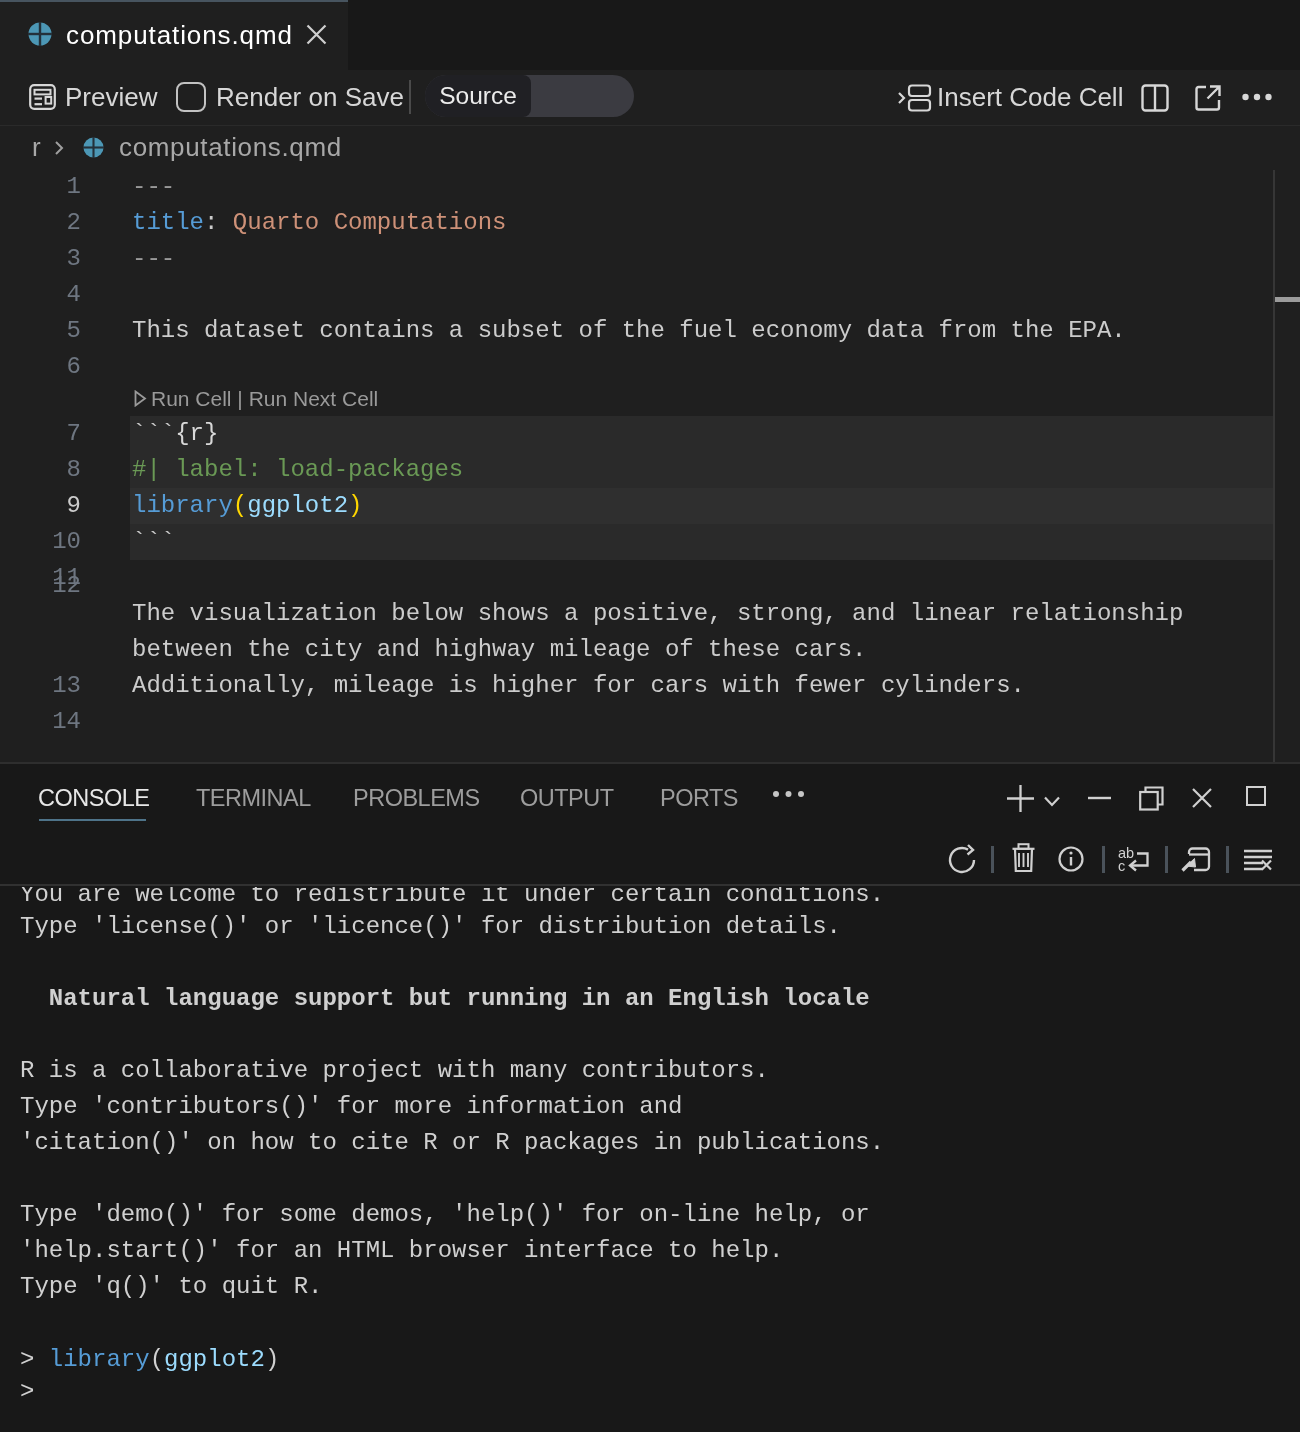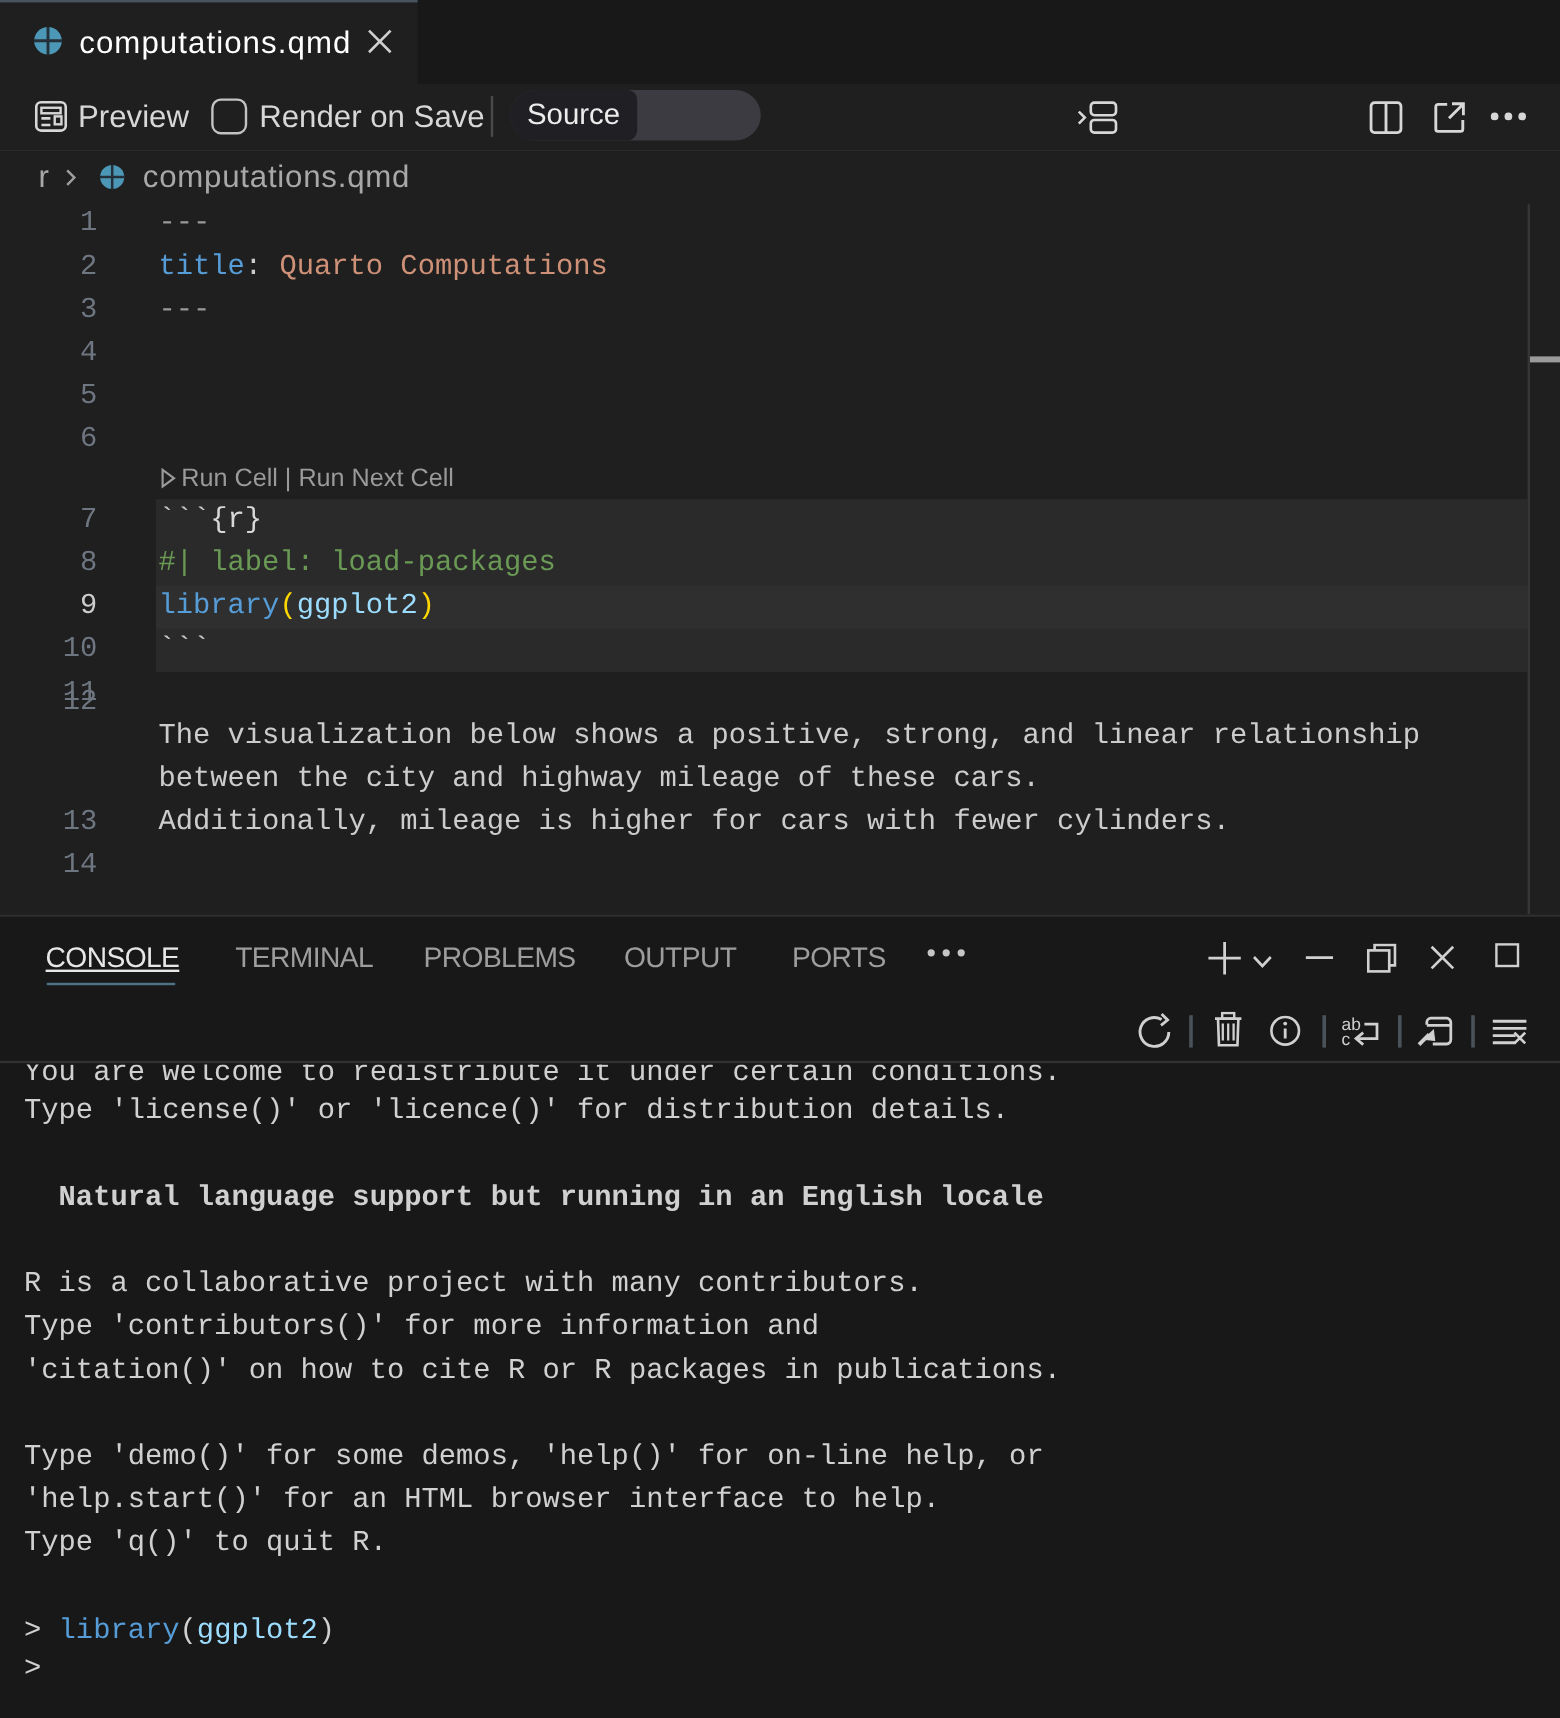--- a/index.html
+++ b/index.html
@@ -55,6 +55,7 @@
     <rect x="13" y="2.5" width="21" height="10.5" rx="3" fill="none" stroke="#d7d7d7" stroke-width="2.2"></rect>
     <rect x="13" y="17" width="21" height="10.5" rx="3" fill="none" stroke="#d7d7d7" stroke-width="2.2"></rect>
   </svg>
+  <div class="abs" style="left:937px;top:70px;height:56px;line-height:54px;font-size:26px;color:#d7d7d7;">Insert Code Cell</div>
   <svg class="abs" style="left:1141px;top:84px;" width="28" height="28" viewBox="0 0 28 28">
     <rect x="1.5" y="1.5" width="25" height="25" rx="3" fill="none" stroke="#d7d7d7" stroke-width="2.4"></rect>
     <line x1="14" y1="1.5" x2="14" y2="26.5" stroke="#d7d7d7" stroke-width="2.4"></line>

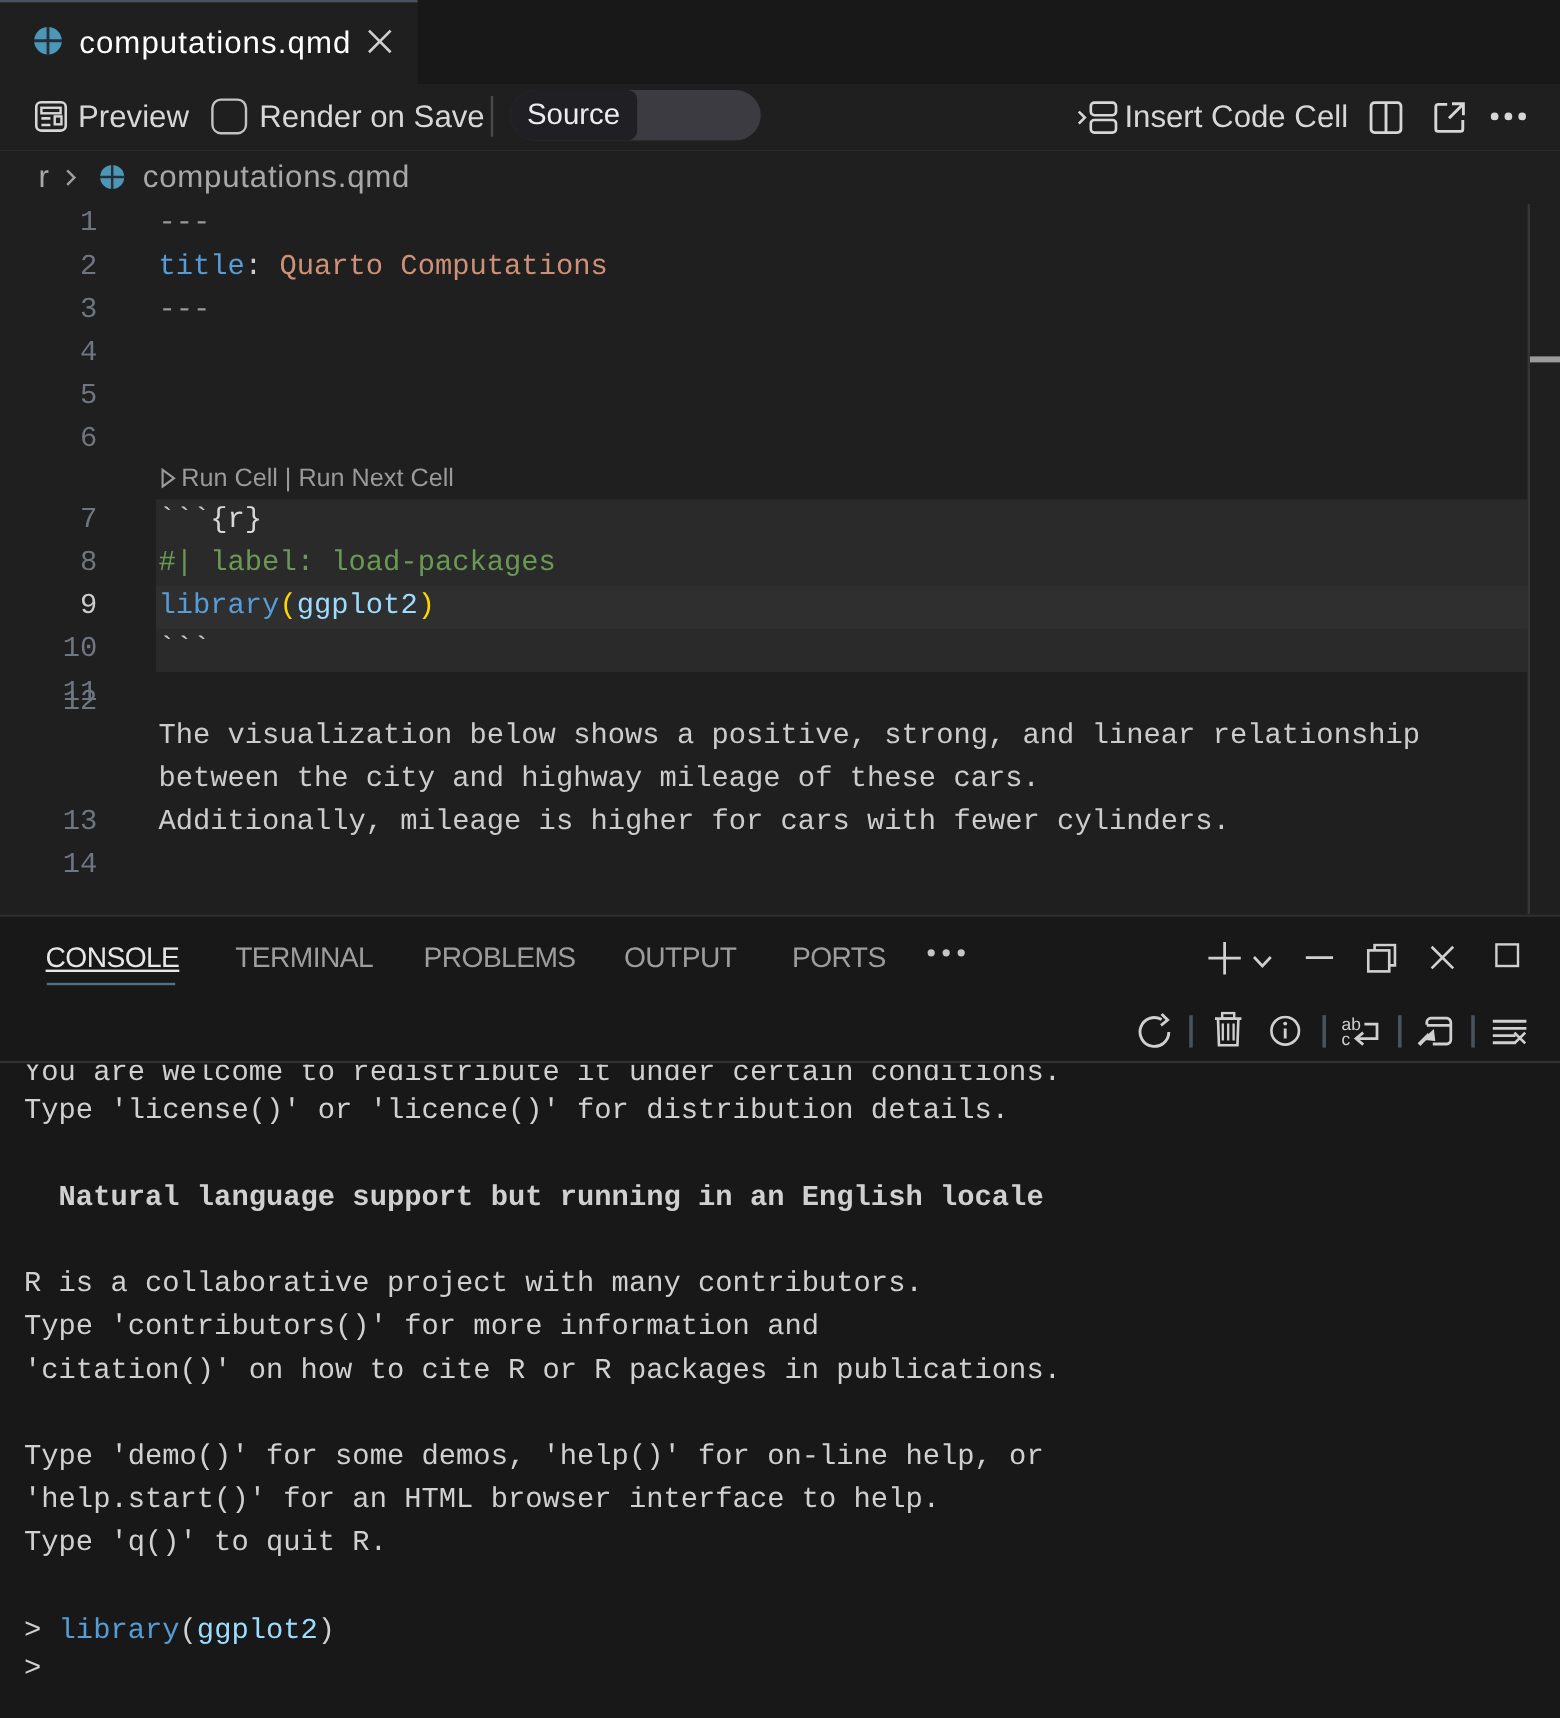--- a/index.html
+++ b/index.html
@@ -107,6 +107,7 @@
     <div class="codeline" style="top:43px;color:#999999;">---</div>
     <div class="codeline" style="top:79px;"><span style="color:#569cd6">title</span><span style="color:#cccccc">: </span><span style="color:#ce9178">Quarto Computations</span></div>
     <div class="codeline" style="top:115px;color:#999999;">---</div>
+    <div class="codeline" style="top:187px;">This dataset contains a subset of the fuel economy data from the EPA.</div>
 
     <svg class="abs" style="left:134px;top:264px;" width="13" height="17" viewBox="0 0 13 17">
       <path d="M1.5 1.5 L11 8.5 L1.5 15.5 Z" fill="none" stroke="#9a9a9a" stroke-width="1.8"></path>

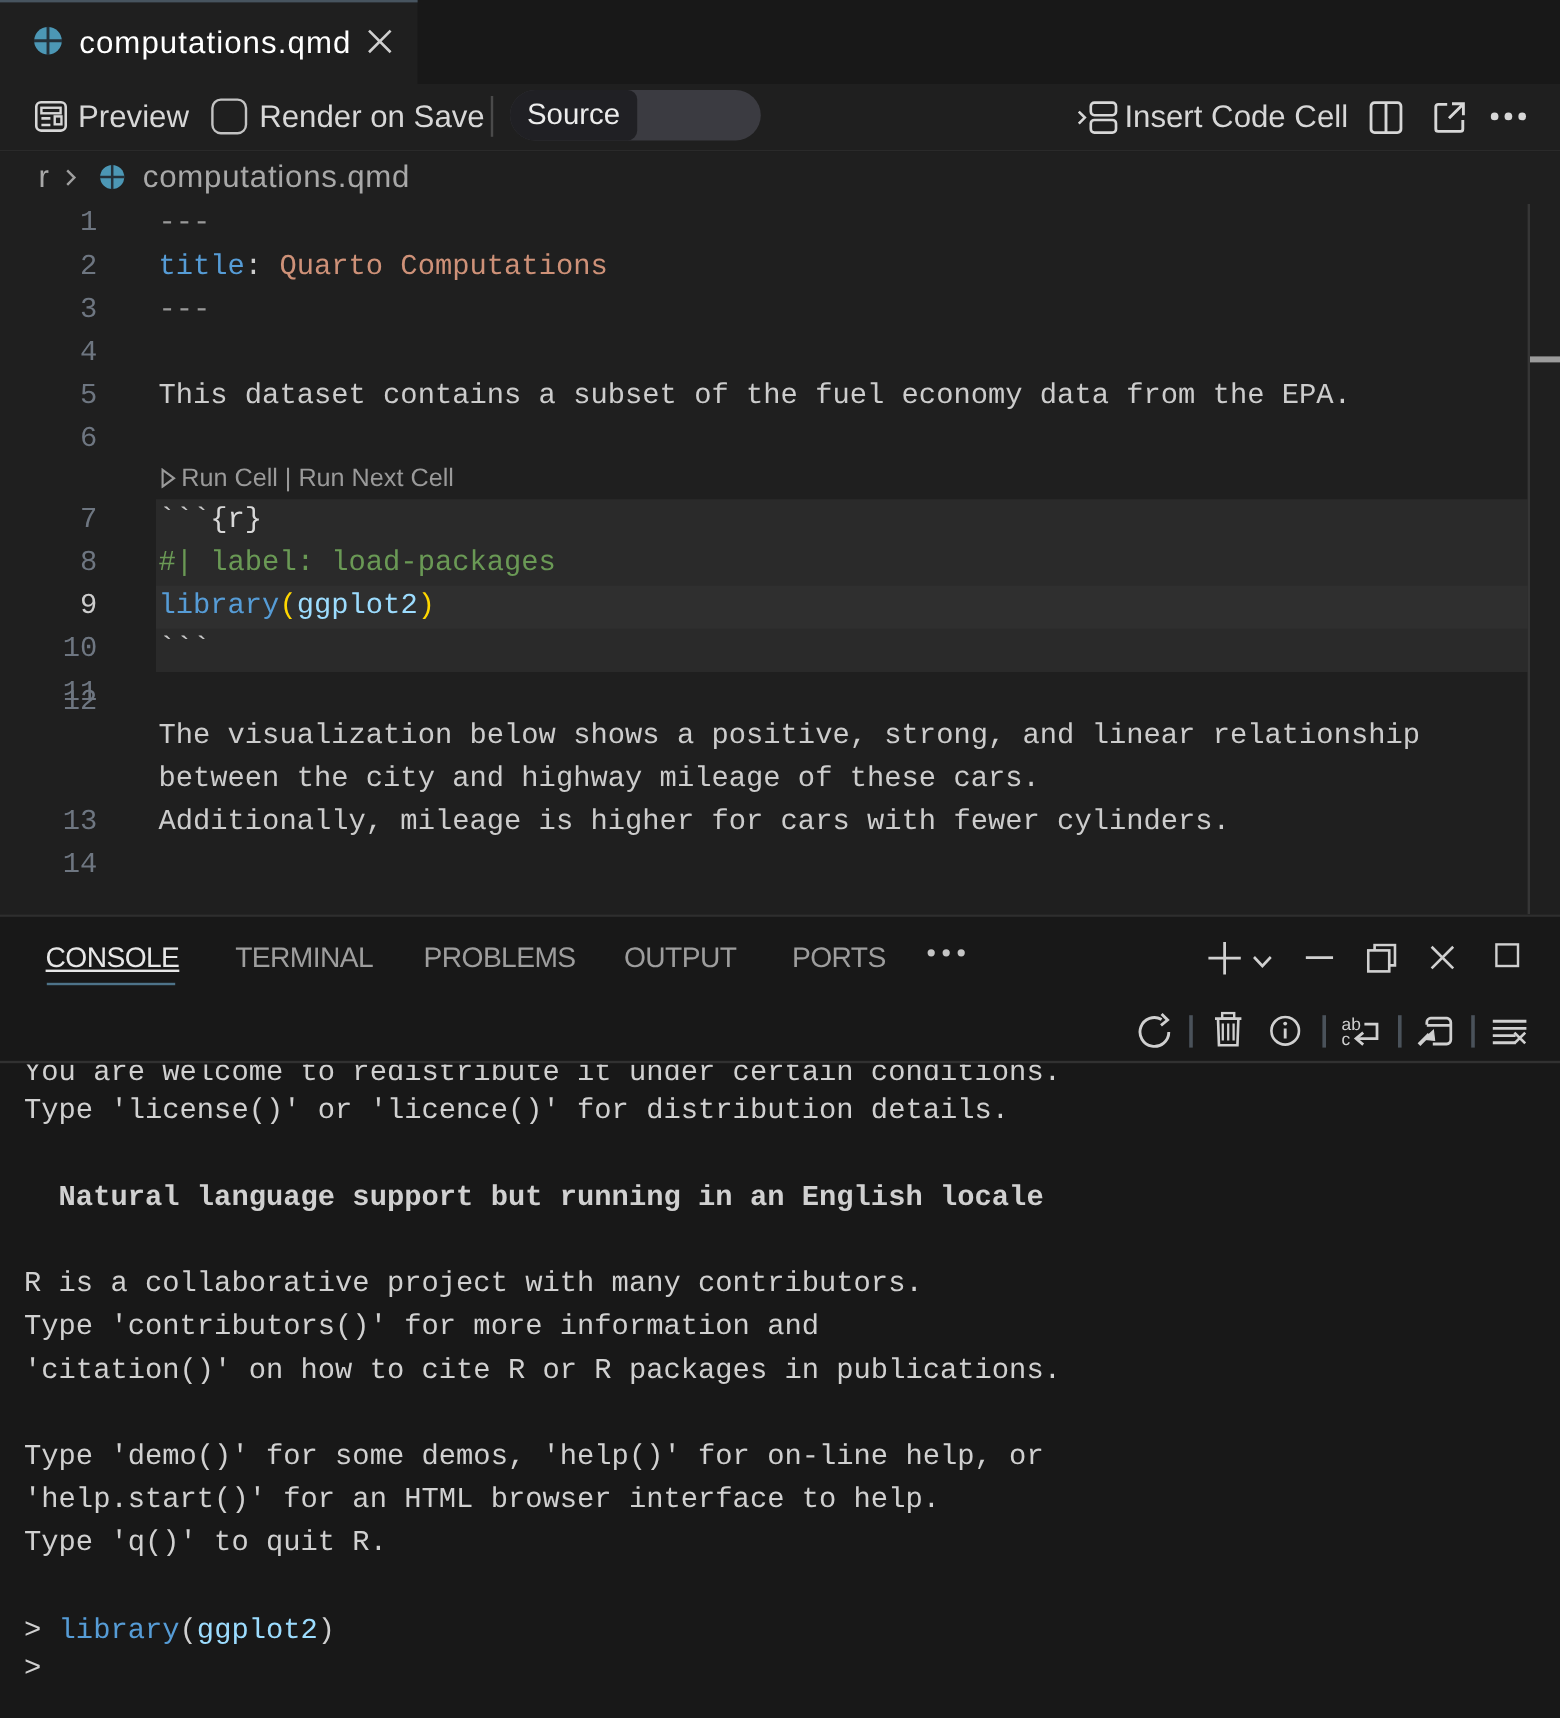--- a/index.html
+++ b/index.html
@@ -124,7 +124,7 @@
 
   <div class="abs" style="left:0;top:762px;width:1300px;height:670px;background:#181818;border-top:2px solid #2e2e2e;box-sizing:border-box;"></div>
 
-  <div class="abs" style="left:38px;top:773px;width:112px;height:50px;line-height:50px;font-size:23.5px;letter-spacing:-0.5px;color:#e7e7e7;text-decoration:underline;">CONSOLE</div>
+  <div class="abs" style="left:38px;top:773px;width:112px;height:50px;line-height:50px;font-size:23.5px;letter-spacing:-0.5px;color:#e7e7e7;">CONSOLE</div>
   <div class="abs" style="left:39px;top:818.5px;width:107px;height:2.5px;background:#4e7389;"></div>
   <div class="abs" style="left:196px;top:773px;height:50px;line-height:50px;font-size:23.5px;letter-spacing:-0.5px;color:#9d9d9d;">TERMINAL</div>
   <div class="abs" style="left:353px;top:773px;height:50px;line-height:50px;font-size:23.5px;letter-spacing:-0.5px;color:#9d9d9d;">PROBLEMS</div>

